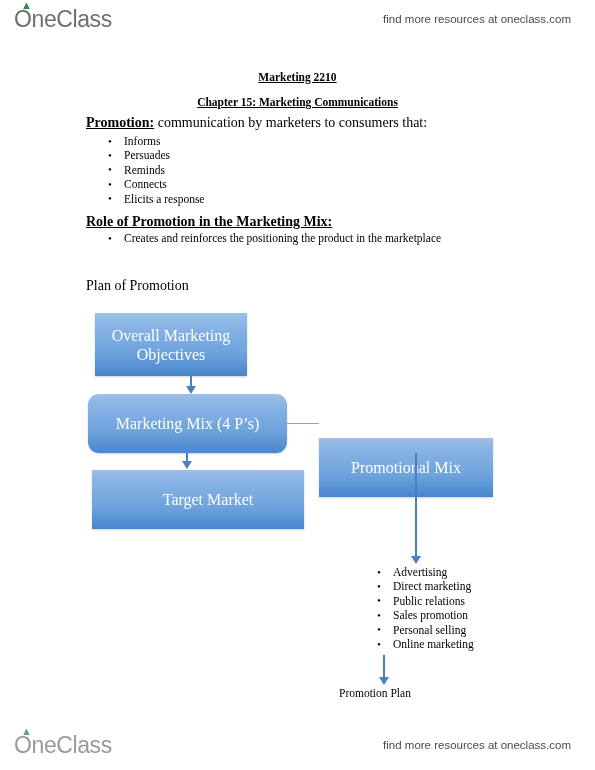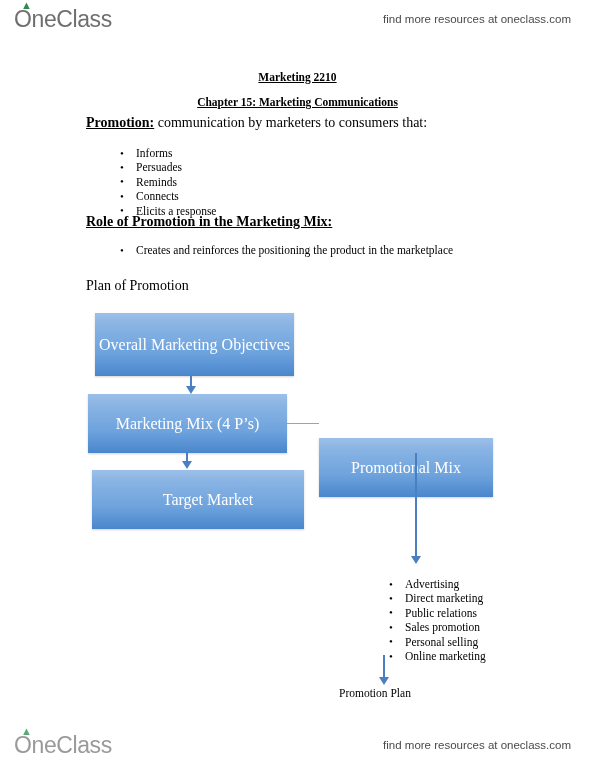--- a/index.html
+++ b/index.html
@@ -105,7 +105,7 @@
 
   ul.doc-list {
     position: absolute;
-    margin: 12px;
+    margin: 0;
     padding: 0;
     list-style: none;
     font-size: 11.5px;

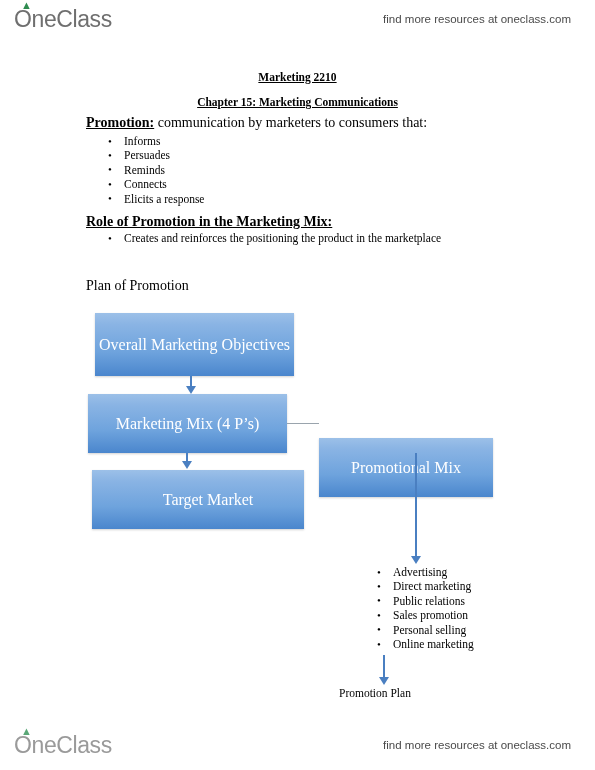--- a/index.html
+++ b/index.html
@@ -147,7 +147,7 @@
     box-shadow: 0 1px 2px rgba(0,0,0,0.18);
     pointer-events: auto;
   }
-  #node-objectives { left: 95px;  top: 313px; width: 199px; height: 63px; }
+  #node-objectives { left: 95px;  top: 313px; width: 152px; height: 63px; }
   #node-mix        { left: 88px;  top: 394px; width: 199px; height: 59px; }
   #node-target     { left: 92px;  top: 470px; width: 192px; height: 59px; padding-left: 20px; }
   #node-promo      { left: 319px; top: 394px; width: 174px; height: 59px; margin-top: 44px; }

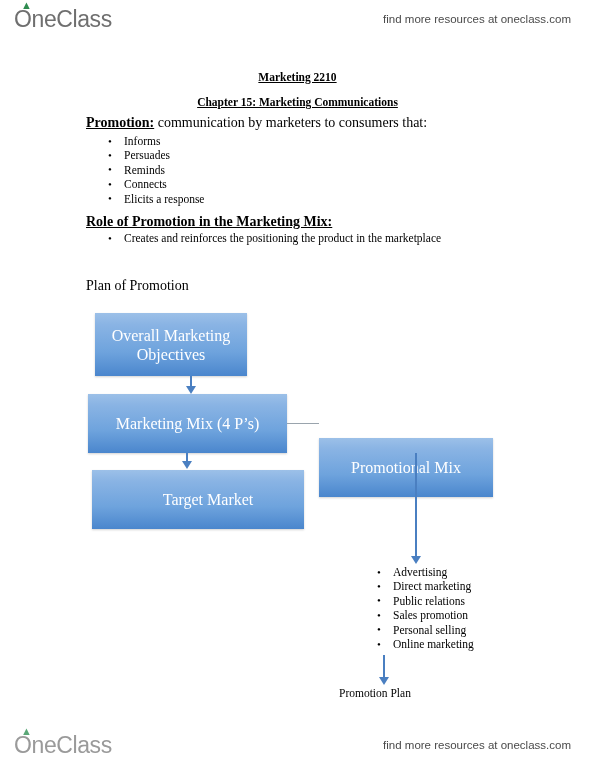--- a/index.html
+++ b/index.html
@@ -148,7 +148,7 @@
     pointer-events: auto;
   }
   #node-objectives { left: 95px;  top: 313px; width: 152px; height: 63px; }
-  #node-mix        { left: 88px;  top: 394px; width: 199px; height: 59px; }
+  #node-mix        { left: 88px;  top: 394px; width: 199px; height: 59px; border-radius: 11px; }
   #node-target     { left: 92px;  top: 470px; width: 192px; height: 59px; padding-left: 20px; }
   #node-promo      { left: 319px; top: 394px; width: 174px; height: 59px; margin-top: 44px; }
 

